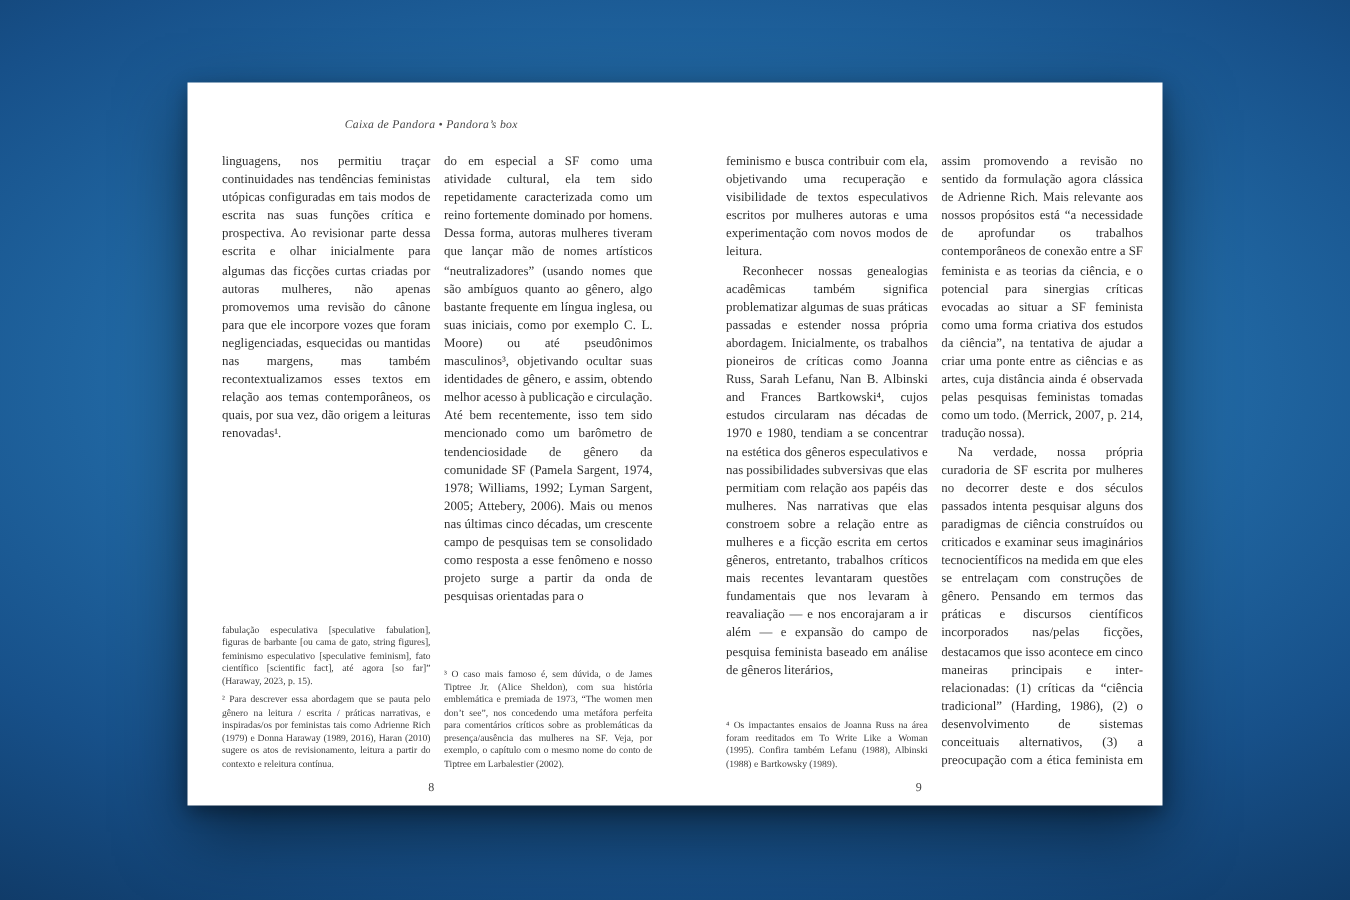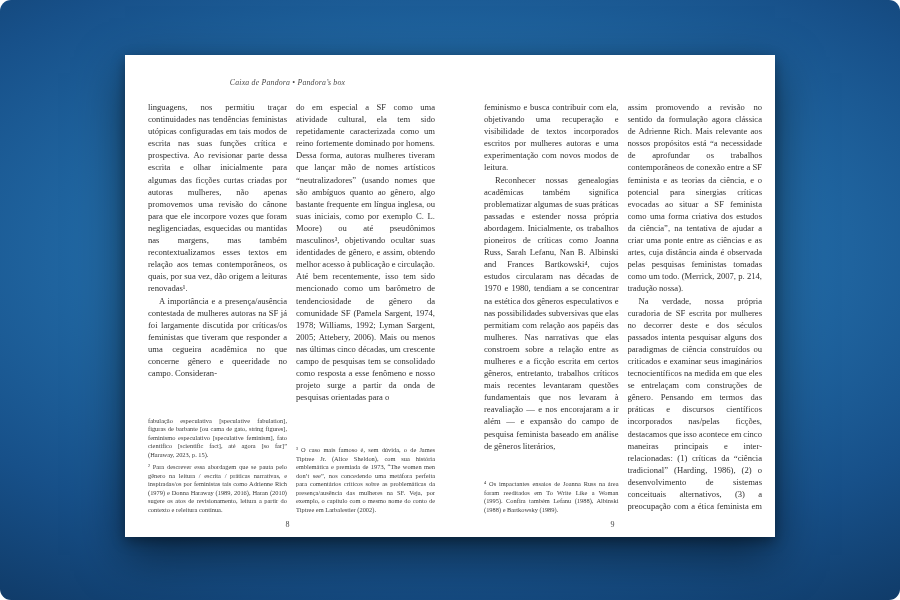--- a/index.html
+++ b/index.html
@@ -11,7 +11,6 @@
     background: radial-gradient(120% 95% at 50% 42%,
       #2f80c1 0%, #236da9 28%, #175089 55%, #0e355f 80%, #092247 100%);
     font-family: "Liberation Serif", serif;
-    border-radius: 11px;
   }
   .spread {
     position: absolute;

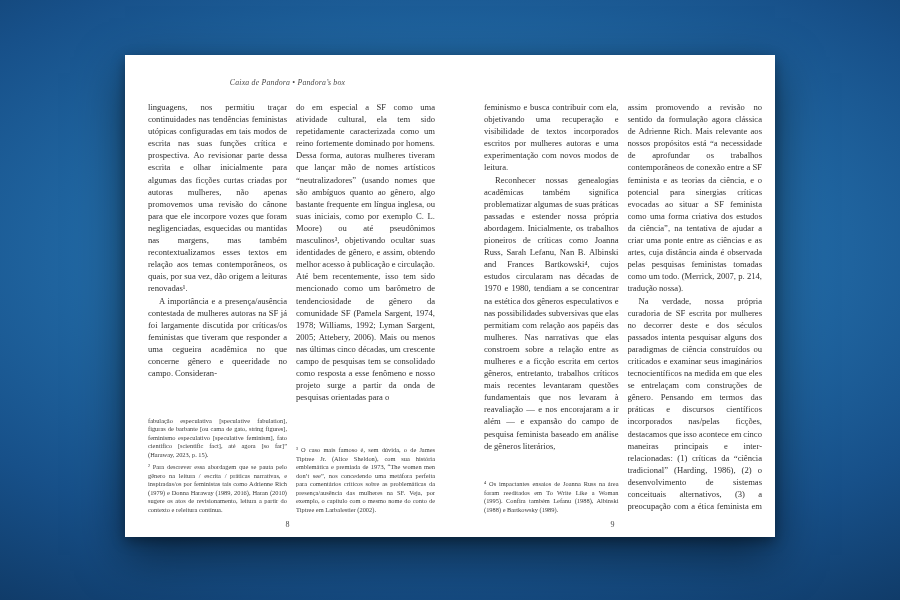--- a/index.html
+++ b/index.html
@@ -102,7 +102,7 @@
     <section class="page page--right">
       <div class="inner">
         <div class="col">
-          <p class="body-p">feminismo e busca contribuir com ela, objetivando uma recuperação e visibilidade de textos incorporados escritos por mulheres autoras e uma experimentação com novos modos de leitura.</p>
+          <p class="body-p">feminismo e busca contribuir com ela, objetivando uma recuperação e visibilidade de textos especulativos escritos por mulheres autoras e uma experimentação com novos modos de leitura.</p>
           <p class="body-p indent">Reconhecer nossas genealogias acadêmicas também significa problematizar algumas de suas práticas passadas e estender nossa própria abordagem. Inicialmente, os trabalhos pioneiros de críticas como Joanna Russ, Sarah Lefanu, Nan B. Albinski and Frances Bartkowski⁴, cujos estudos circularam nas décadas de 1970 e 1980, tendiam a se concentrar na estética dos gêneros especulativos e nas possibilidades subversivas que elas permitiam com relação aos papéis das mulheres. Nas narrativas que elas constroem sobre a relação entre as mulheres e a ficção escrita em certos gêneros, entretanto, trabalhos críticos mais recentes levantaram questões fundamentais que nos levaram à reavaliação — e nos encorajaram a ir além — e expansão do campo de pesquisa feminista baseado em análise de gêneros literários,</p>
           <div class="footnotes">
             <p class="fn">⁴ Os impactantes ensaios de Joanna Russ na área foram reeditados em To Write Like a Woman (1995). Confira também Lefanu (1988), Albinski (1988) e Bartkowsky (1989).</p>

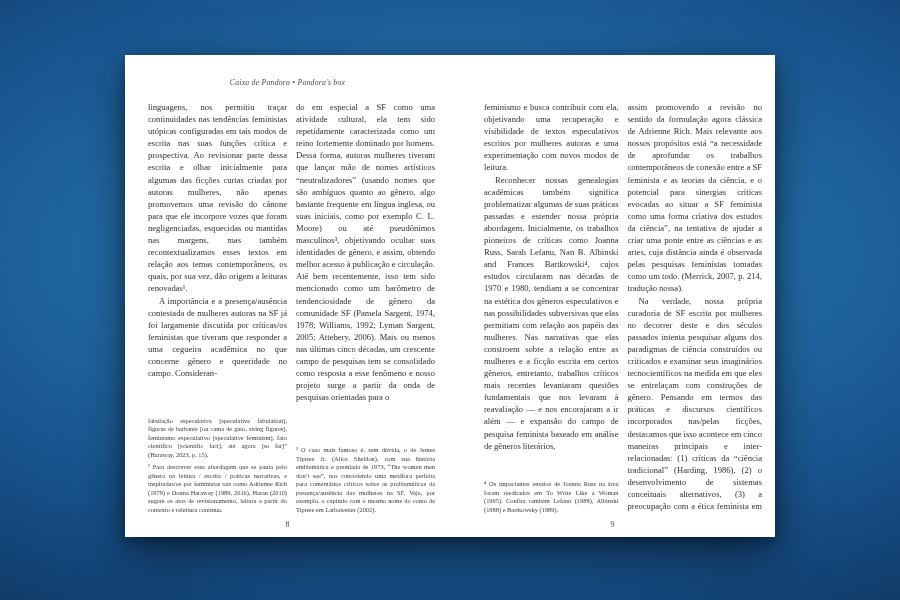--- a/index.html
+++ b/index.html
@@ -83,7 +83,6 @@
       <div class="inner">
         <div class="col">
           <p class="body-p">linguagens, nos permitiu traçar continuidades nas tendências feministas utópicas configuradas em tais modos de escrita nas suas funções crítica e prospectiva. Ao revisionar parte dessa escrita e olhar inicialmente para algumas das ficções curtas criadas por autoras mulheres, não apenas promovemos uma revisão do cânone para que ele incorpore vozes que foram negligenciadas, esquecidas ou mantidas nas margens, mas também recontextualizamos esses textos em relação aos temas contemporâneos, os quais, por sua vez, dão origem a leituras renovadas¹.</p>
-          <p class="body-p indent">A importância e a presença/ausência contestada de mulheres autoras na SF já foi largamente discutida por críticas/os feministas que tiveram que responder a uma cegueira acadêmica no que concerne gênero e queeridade no campo. Consideran-</p>
           <div class="footnotes">
             <p class="fn">fabulação especulativa [speculative fabulation], figuras de barbante [ou cama de gato, string figures], feminismo especulativo [speculative feminism], fato científico [scientific fact], até agora [so far]” (Haraway, 2023, p. 15).</p>
             <p class="fn">² Para descrever essa abordagem que se pauta pelo gênero na leitura / escrita / práticas narrativas, e inspiradas/os por feministas tais como Adrienne Rich (1979) e Donna Haraway (1989, 2016), Haran (2010) sugere os atos de revisionamento, leitura a partir do contexto e releitura contínua.</p>

